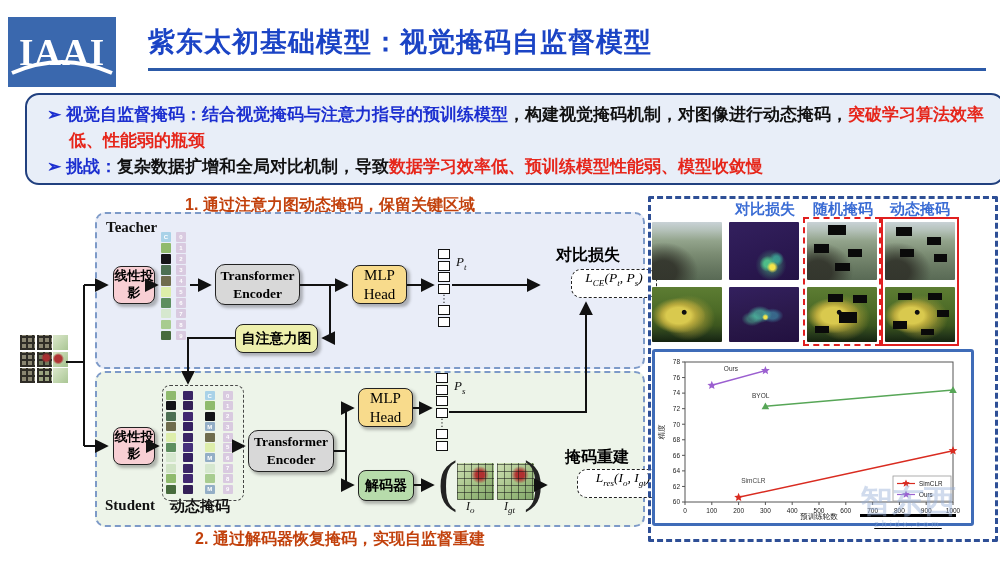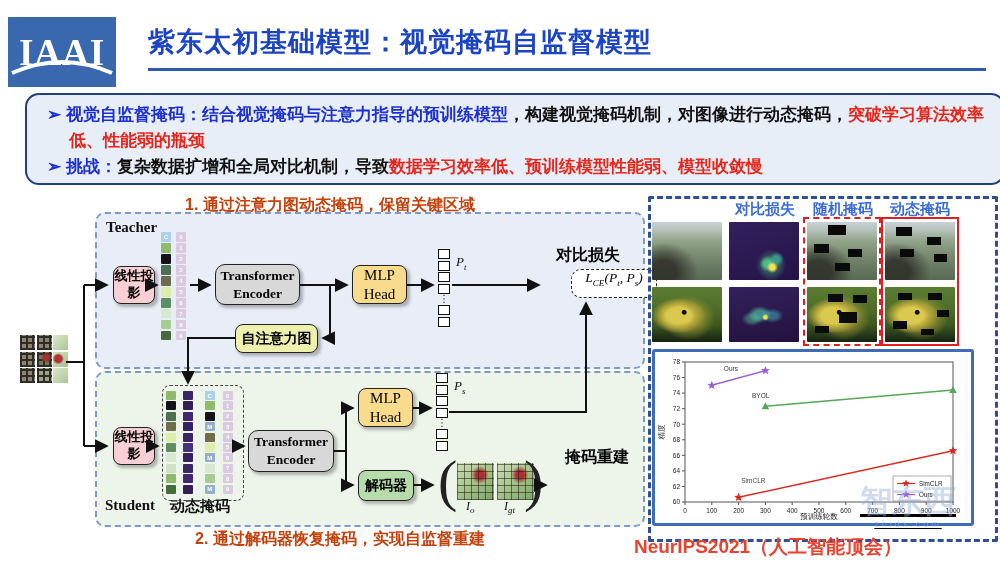--- a/index.html
+++ b/index.html
@@ -220,6 +220,9 @@
   <div class="mathlab" style="left:466px;top:499px;font-size:12px;"><span>I</span><sub>o</sub></div>
   <div class="mathlab" style="left:504px;top:499px;font-size:12px;"><span>I</span><sub>gt</sub></div>
   <div class="boldlab" style="left:552px;top:447px;width:90px;">掩码重建</div>
+  <div class="dashbox" style="left:550px;top:469px;width:92px;height:29px;">
+    <span><span>L</span><sub>res</sub><span>(</span><span>I</span><sub>o</sub><span>, </span><span>I</span><sub>gt</sub><span>)</span></span>
+  </div>
 
   <svg class="flow">
     <defs>

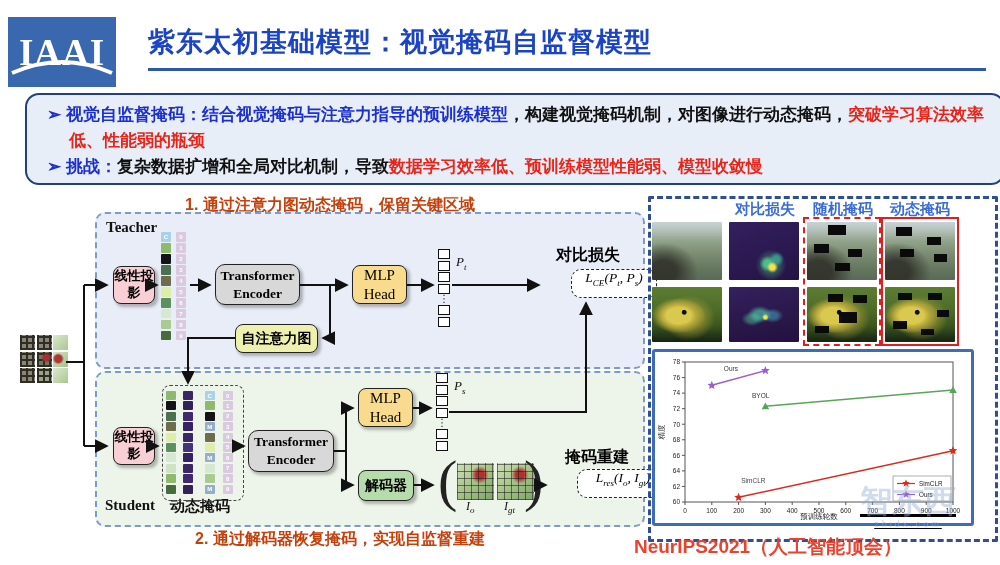--- a/index.html
+++ b/index.html
@@ -360,7 +360,6 @@
   </div>
 
 
-  <div class="venue">NeurIPS2021（人工智能顶会）</div>
 
   <div class="watermark">
     <div class="wm1">智东西</div>

